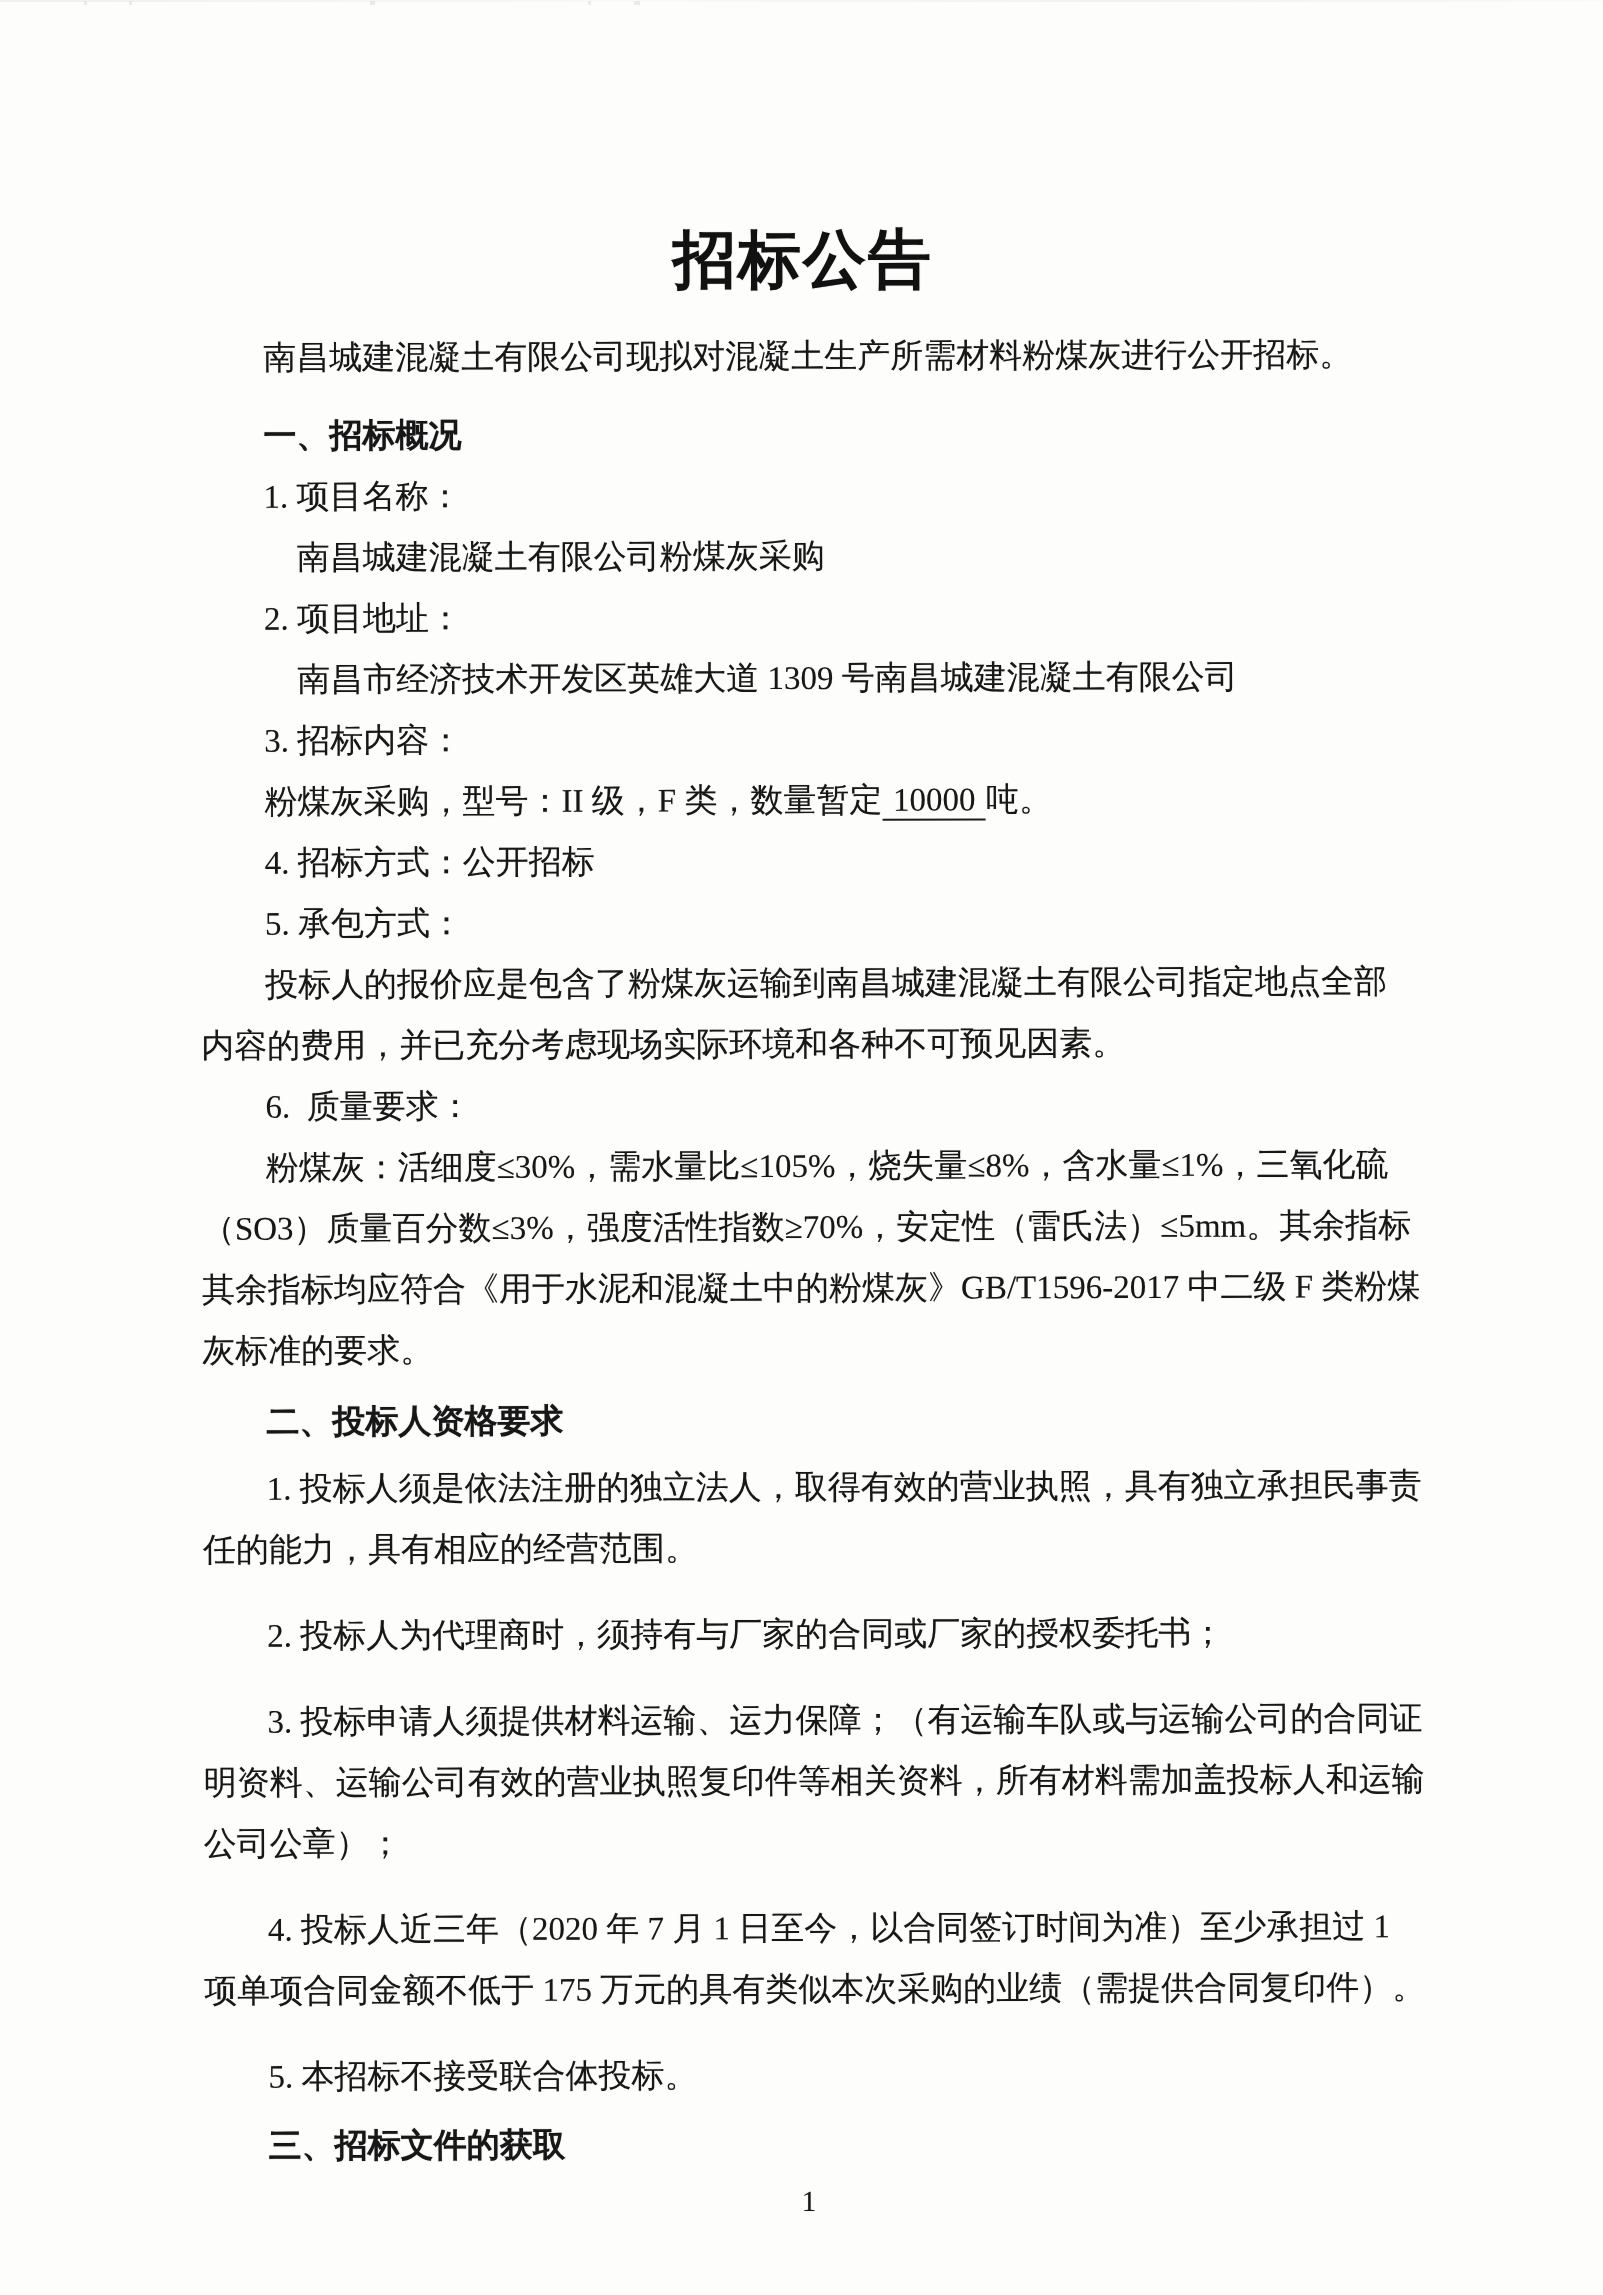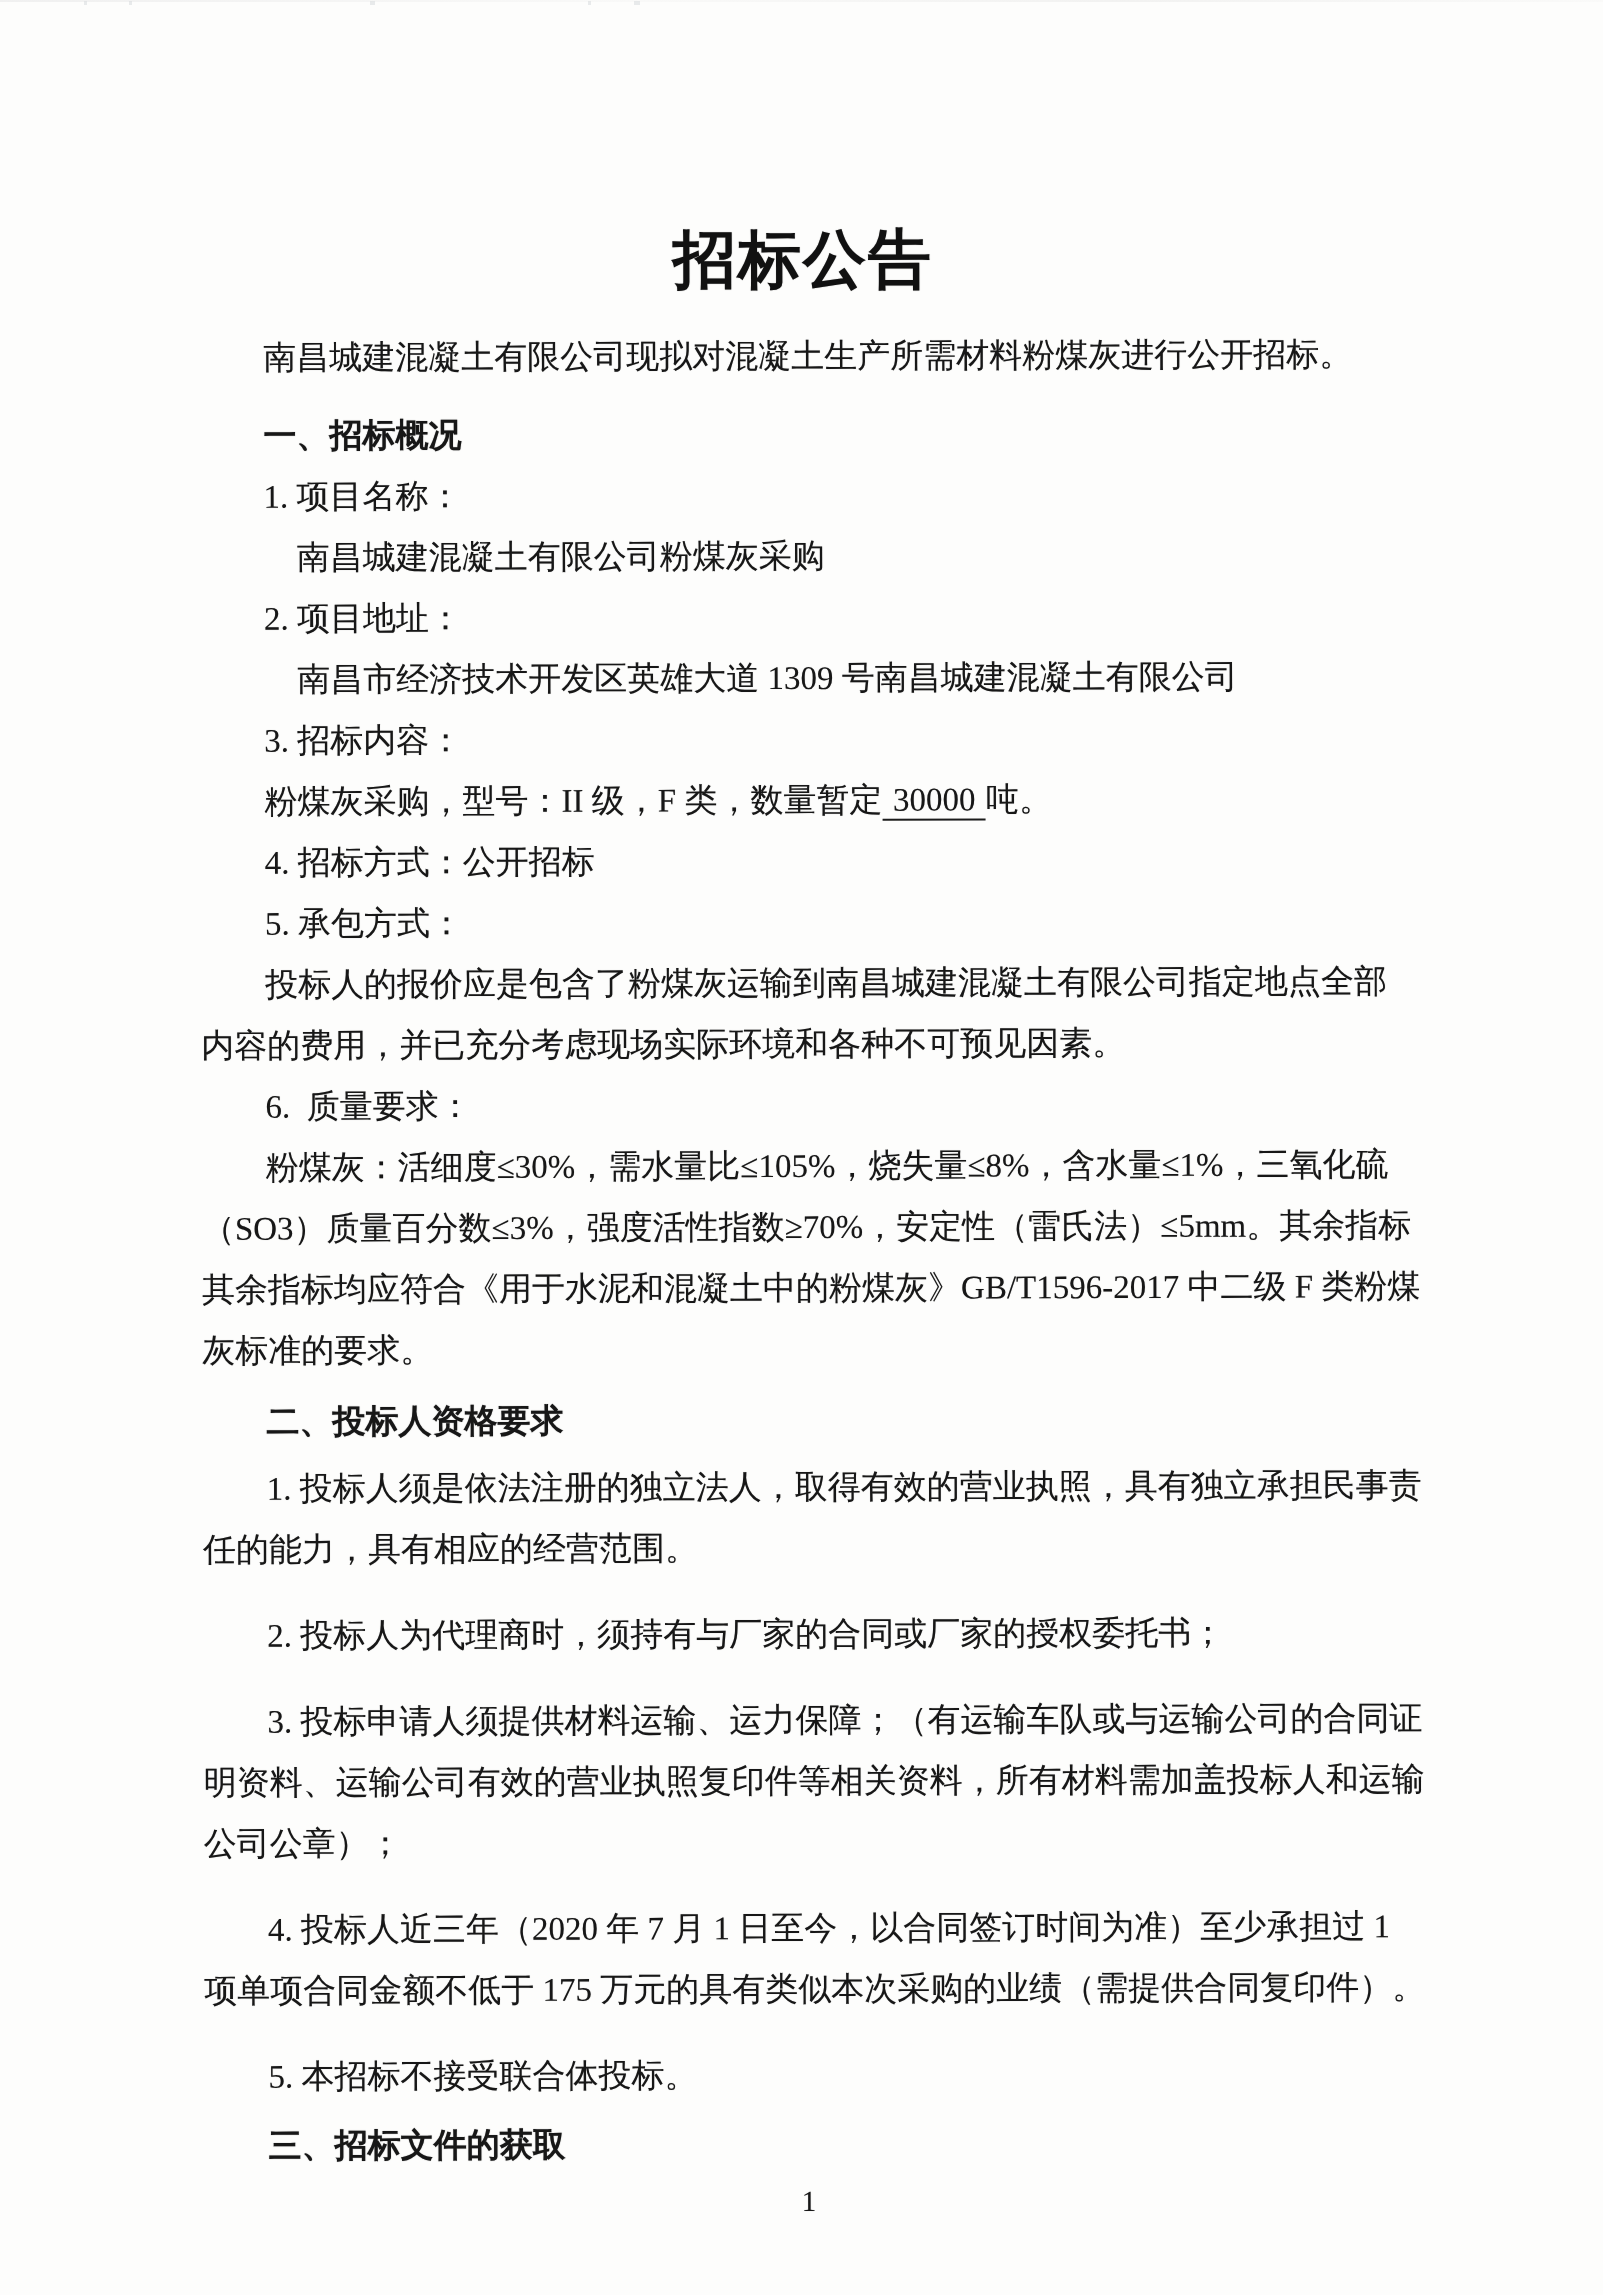--- a/index.html
+++ b/index.html
@@ -109,7 +109,7 @@
       <p class="line i3">南昌市经济技术开发区英雄大道 1309 号南昌城建混凝土有限公司</p>
 
       <p class="line i2">3. 招标内容：</p>
-      <p class="line i2"><span>粉煤灰采购，型号：II 级，F 类，数量暂定</span><span class="qty">30000</span><span>吨。</span></p>
+      <p class="line i2"><span>粉煤灰采购，型号：II 级，F 类，数量暂定</span><span class="qty">10000</span><span>吨。</span></p>
 
       <p class="line i2">4. 招标方式：公开招标</p>
 

